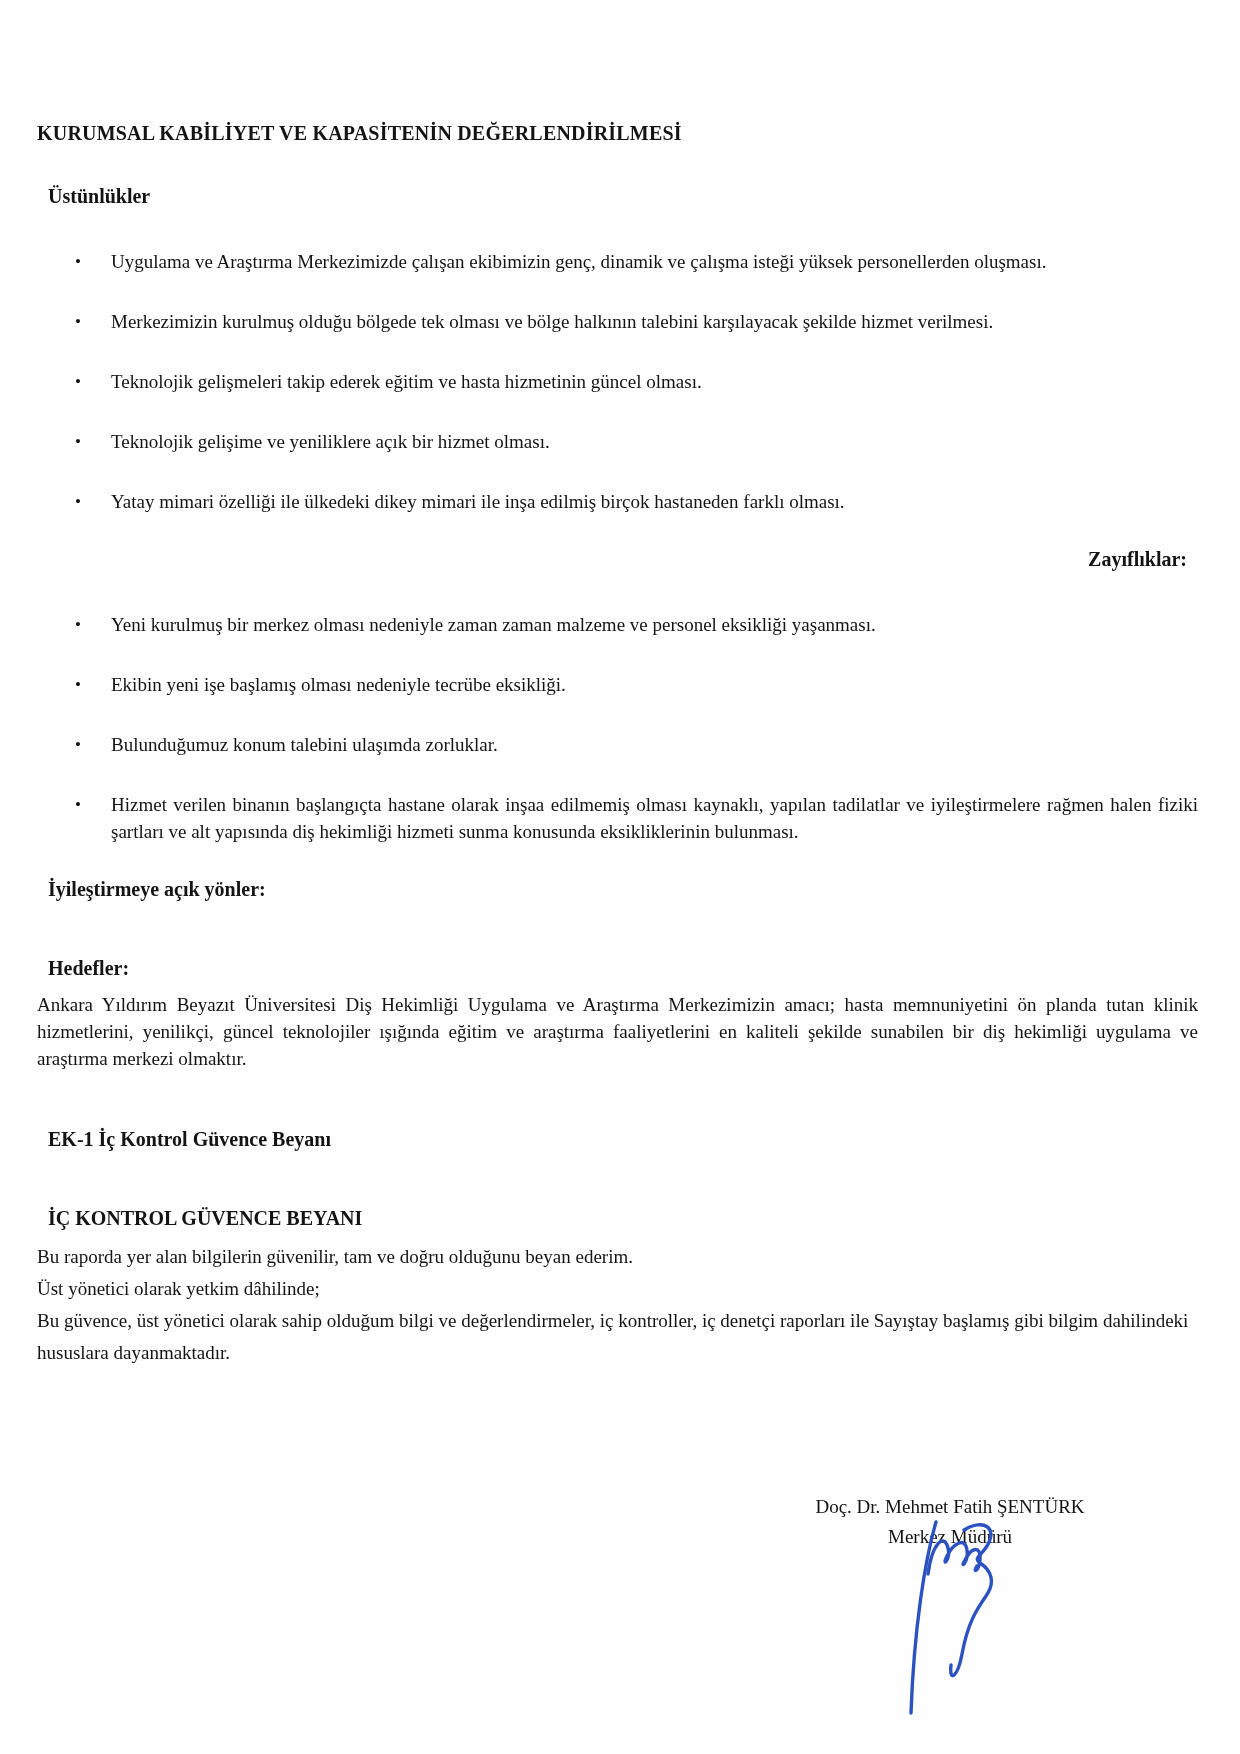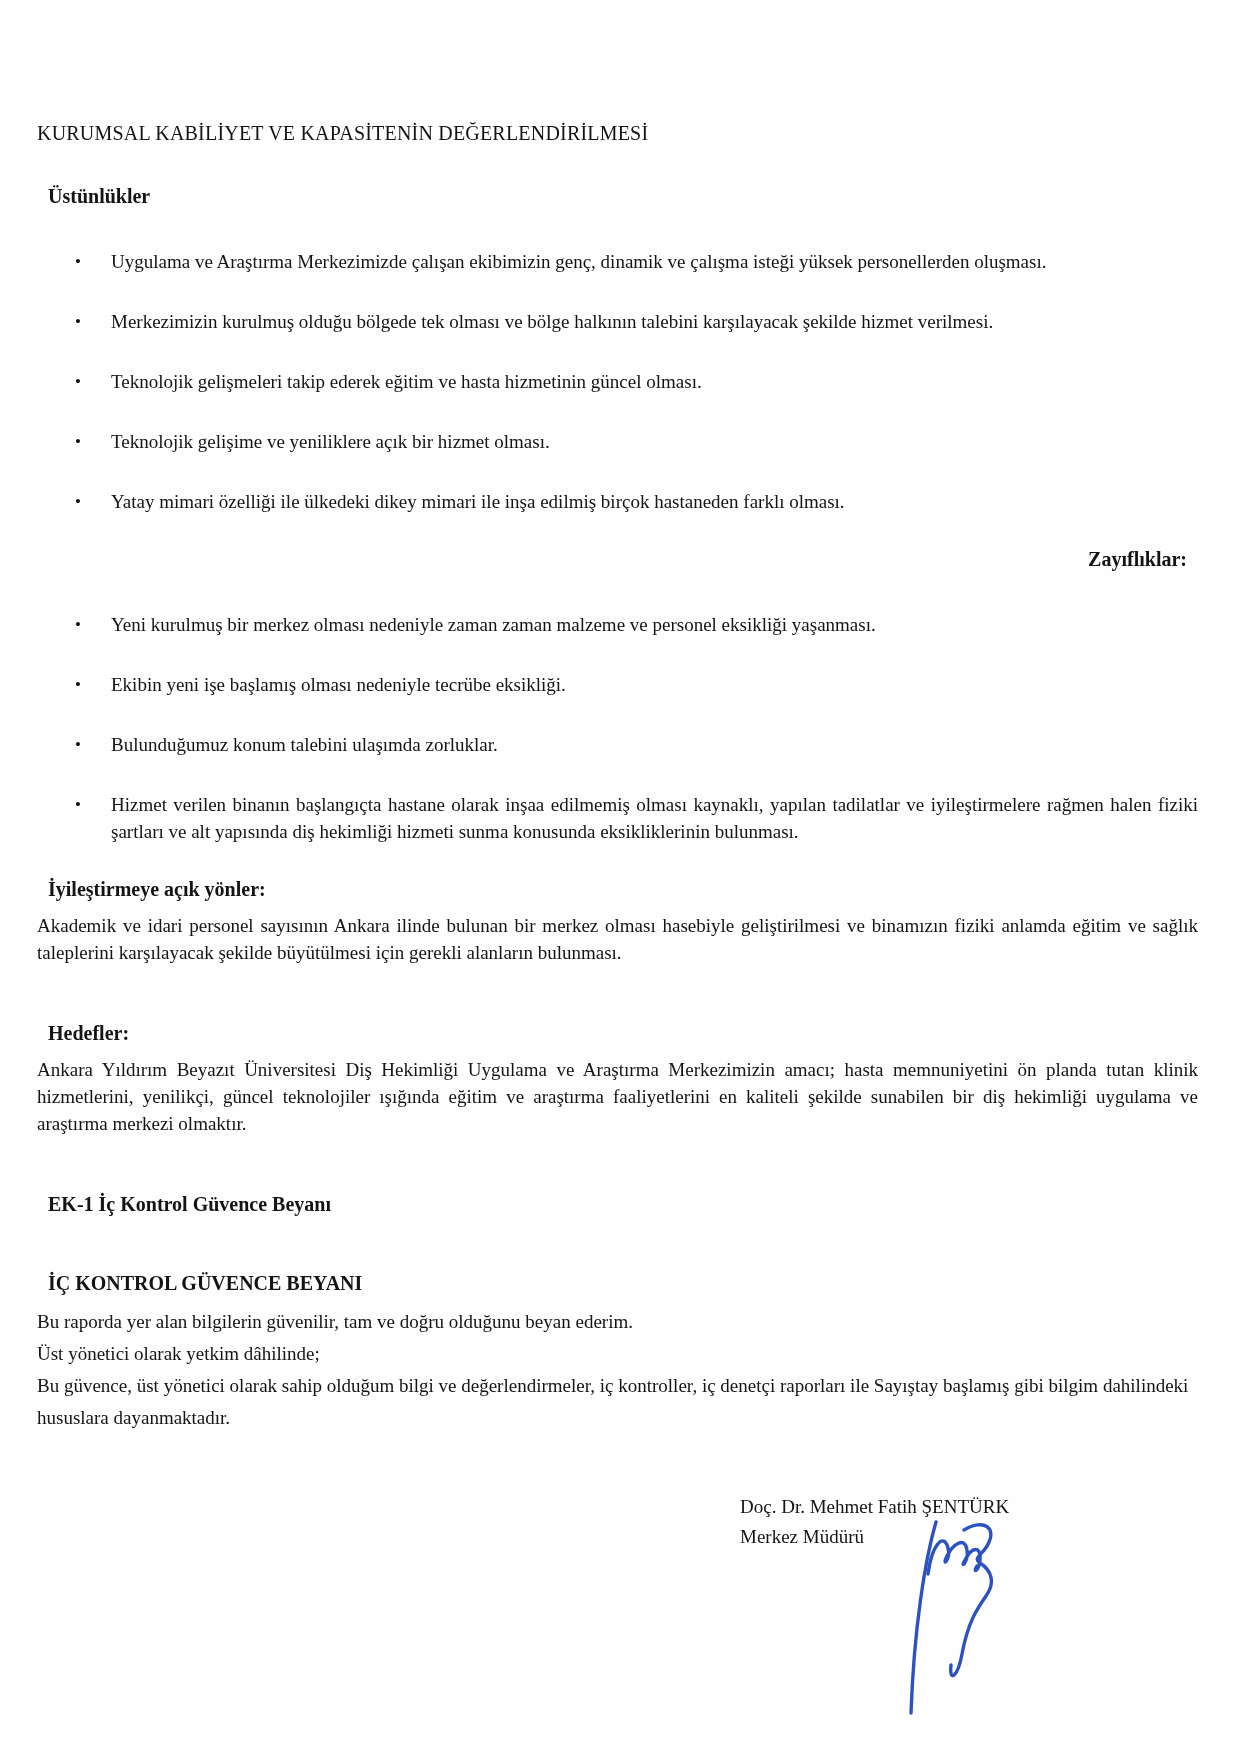--- a/index.html
+++ b/index.html
@@ -17,7 +17,7 @@
     left:37px; right:42px; top:122px;
   }
   .doc-title {
-    font-size:20px; font-weight:normal;
+    font-size:20px; font-weight:bold;
     letter-spacing:0.2px;
     margin:0 0 40px 0;
   }

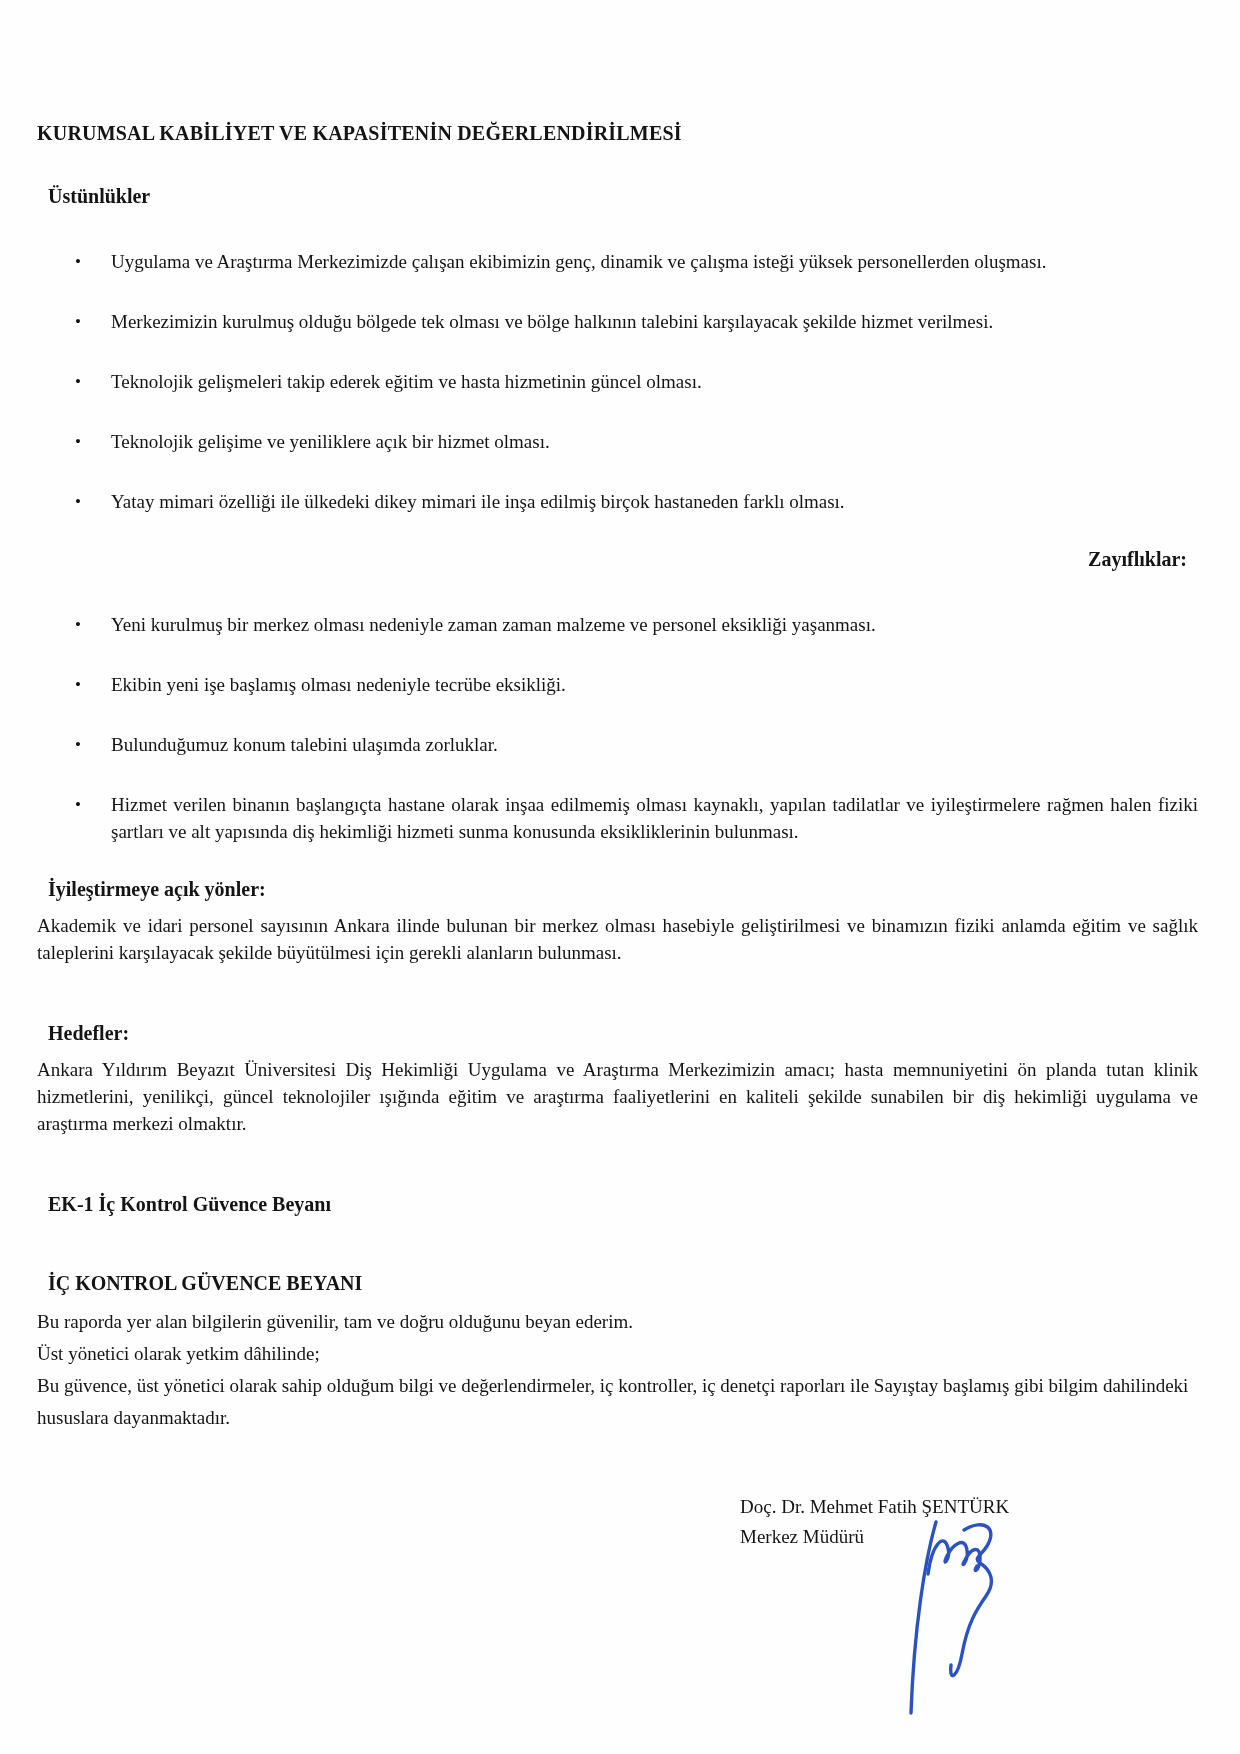--- a/index.html
+++ b/index.html
@@ -131,7 +131,6 @@
     </ul>
 
     <h2 class="section-heading">İyileştirmeye açık yönler:</h2>
-    <p class="body-para">Akademik ve idari personel sayısının Ankara ilinde bulunan bir merkez olması hasebiyle geliştirilmesi ve binamızın fiziki anlamda eğitim ve sağlık taleplerini karşılayacak şekilde büyütülmesi için gerekli alanların bulunması.</p>
 
     <h2 class="section-heading mt-lg">Hedefler:</h2>
     <p class="body-para">Ankara Yıldırım Beyazıt Üniversitesi Diş Hekimliği Uygulama ve Araştırma Merkezimizin amacı; hasta memnuniyetini ön planda tutan klinik hizmetlerini, yenilikçi, güncel teknolojiler ışığında eğitim ve araştırma faaliyetlerini en kaliteli şekilde sunabilen bir diş hekimliği uygulama ve araştırma merkezi olmaktır.</p>

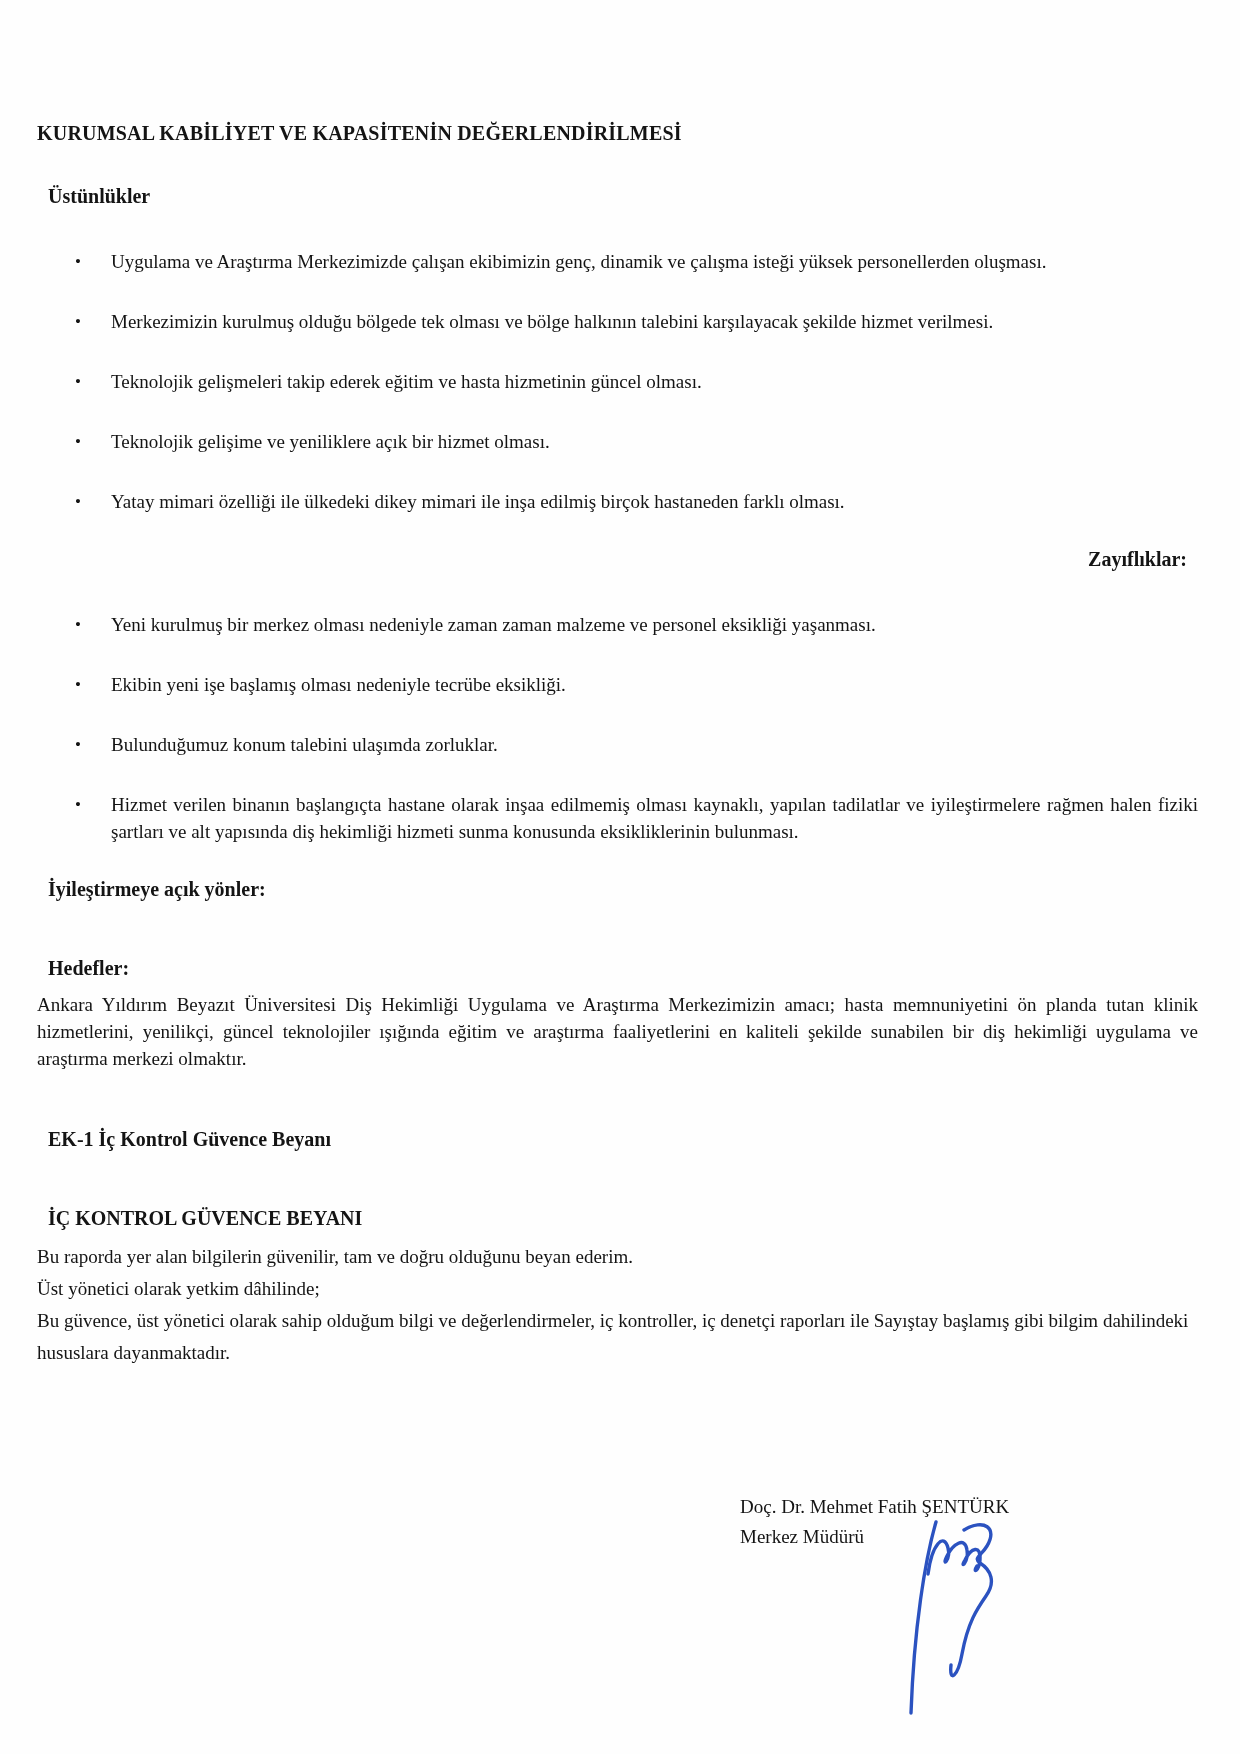--- a/index.html
+++ b/index.html
@@ -67,6 +67,7 @@
     position:absolute;
     left:740px; top:1492px;
     width:420px;
+    text-align:center;
   }
   .signatory-name { font-size:19px; line-height:30px; margin:0; }
   .signatory-title { font-size:19px; line-height:30px; margin:0; }

